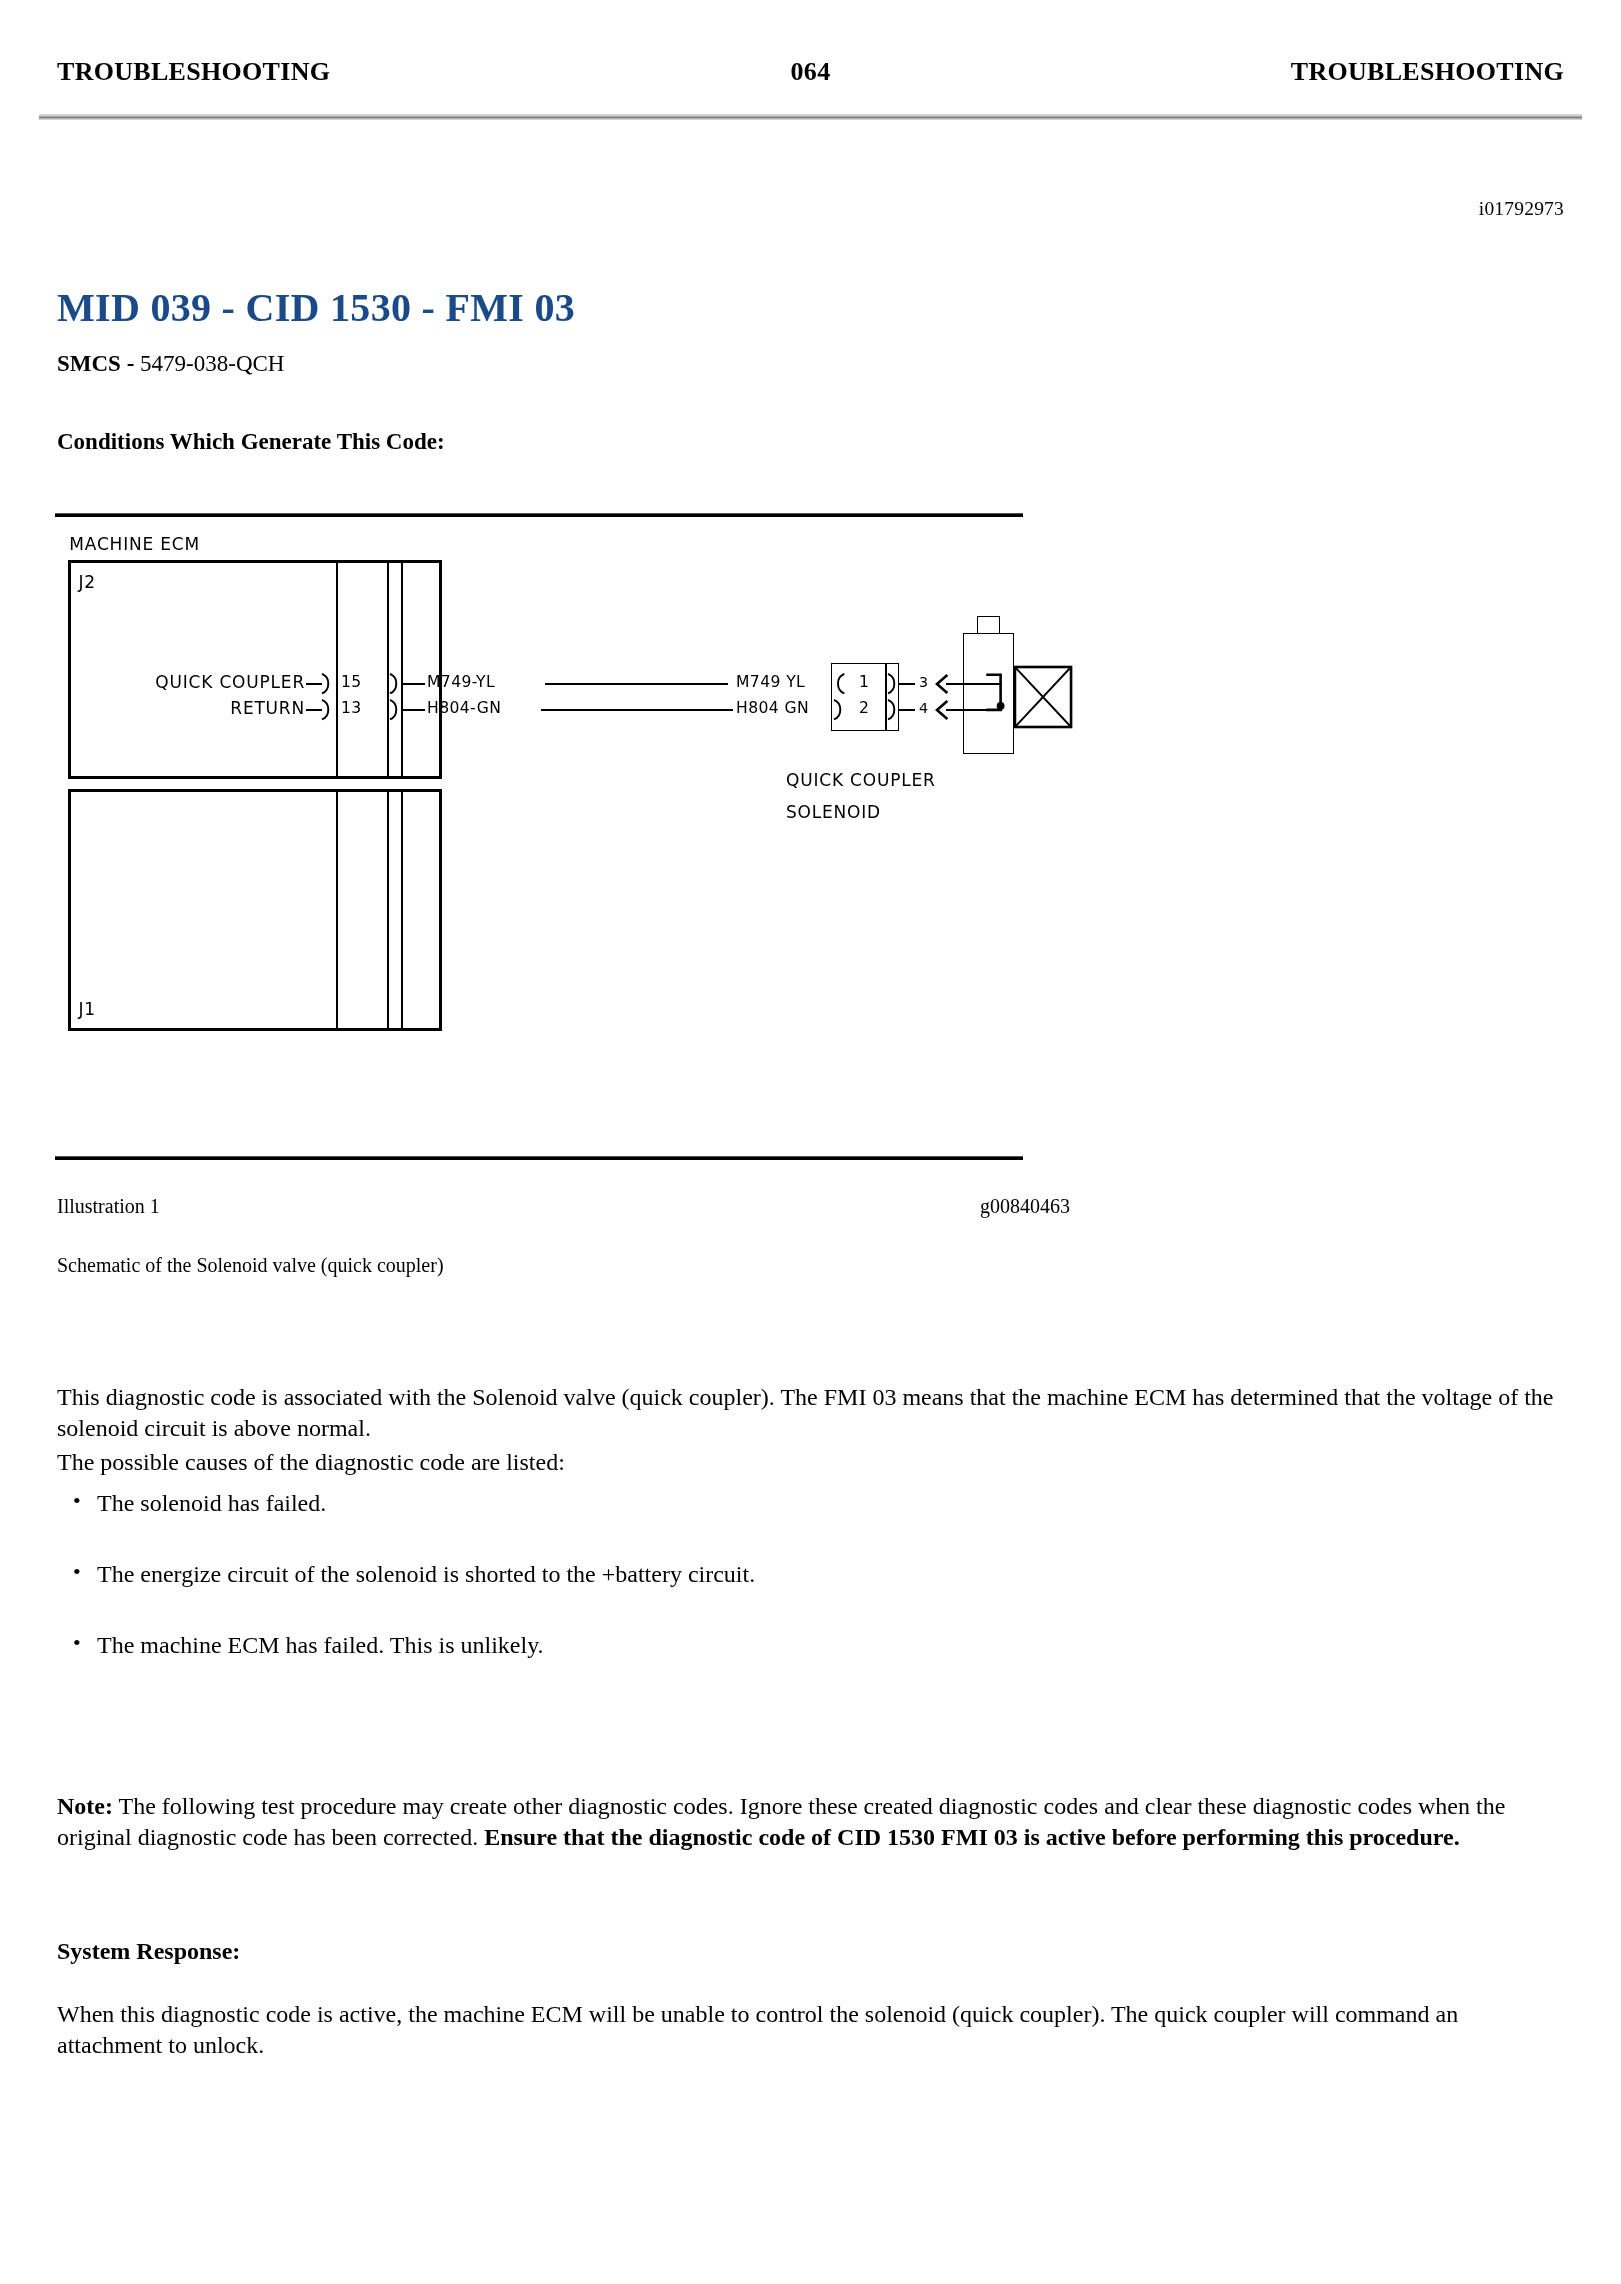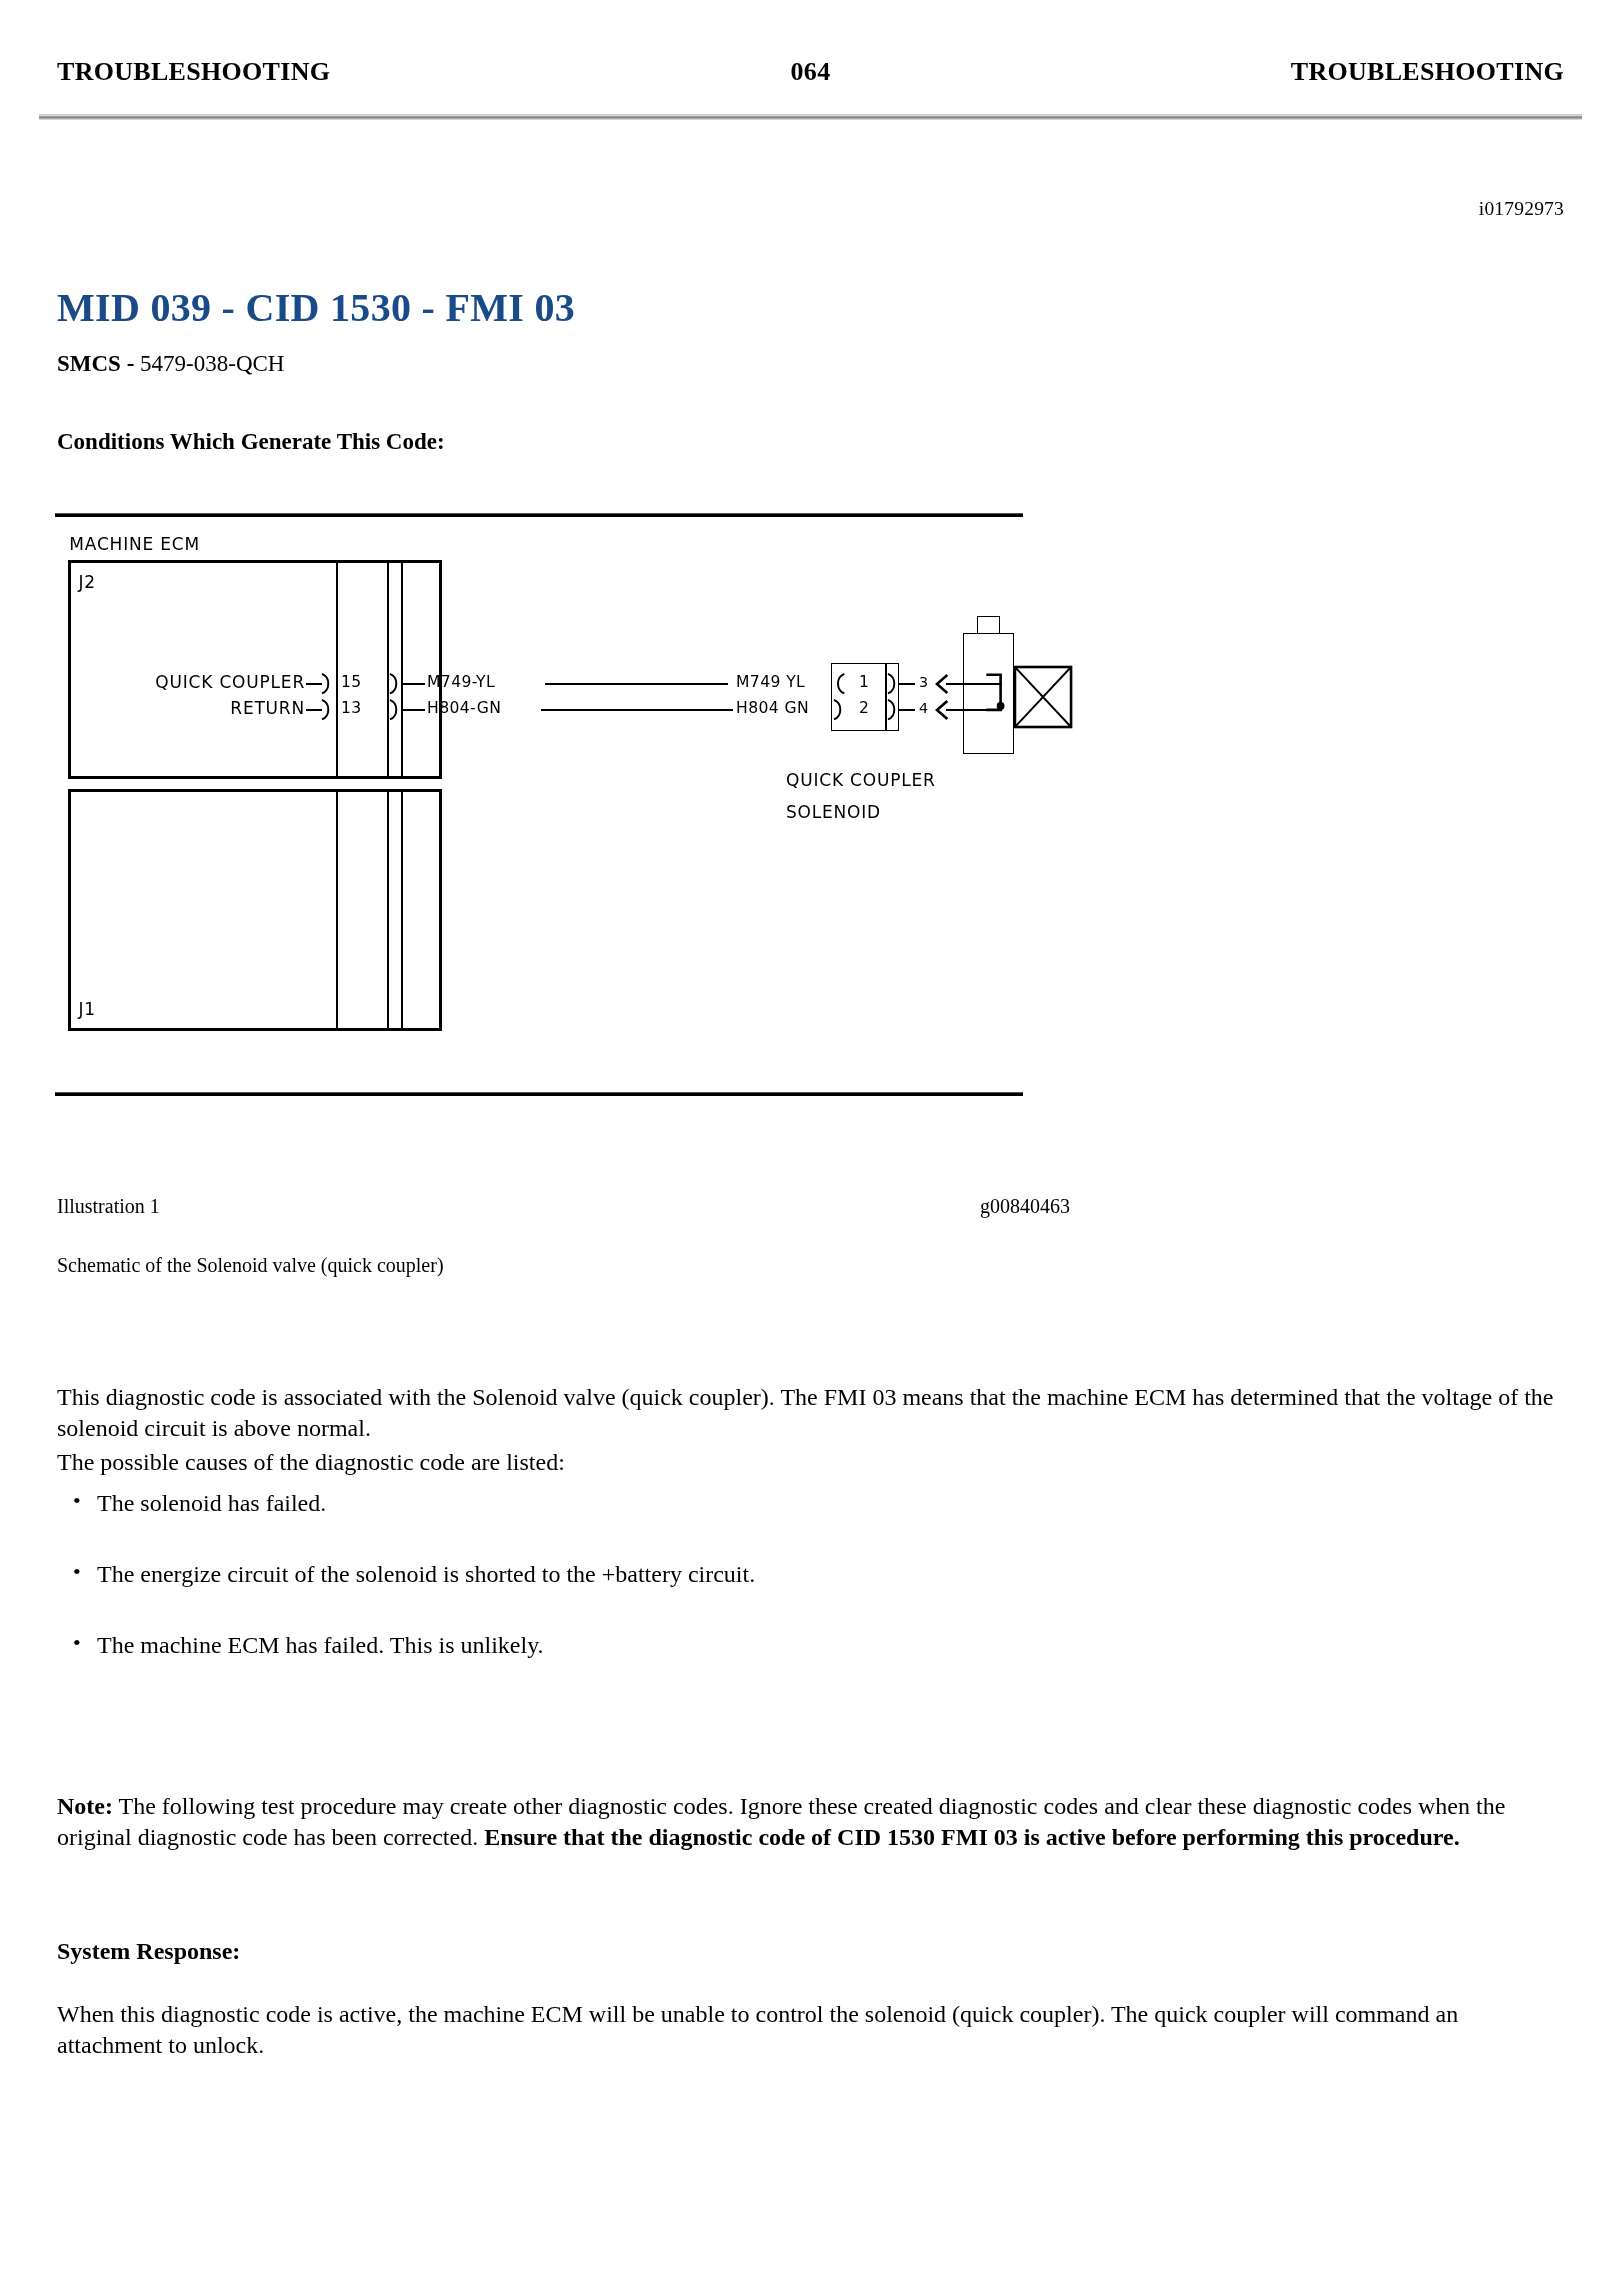--- a/index.html
+++ b/index.html
@@ -107,7 +107,7 @@
   .fig-canvas {
     position: relative;
     width: 968px;
-    height: 575px;
+    height: 639px;
   }
 
   

